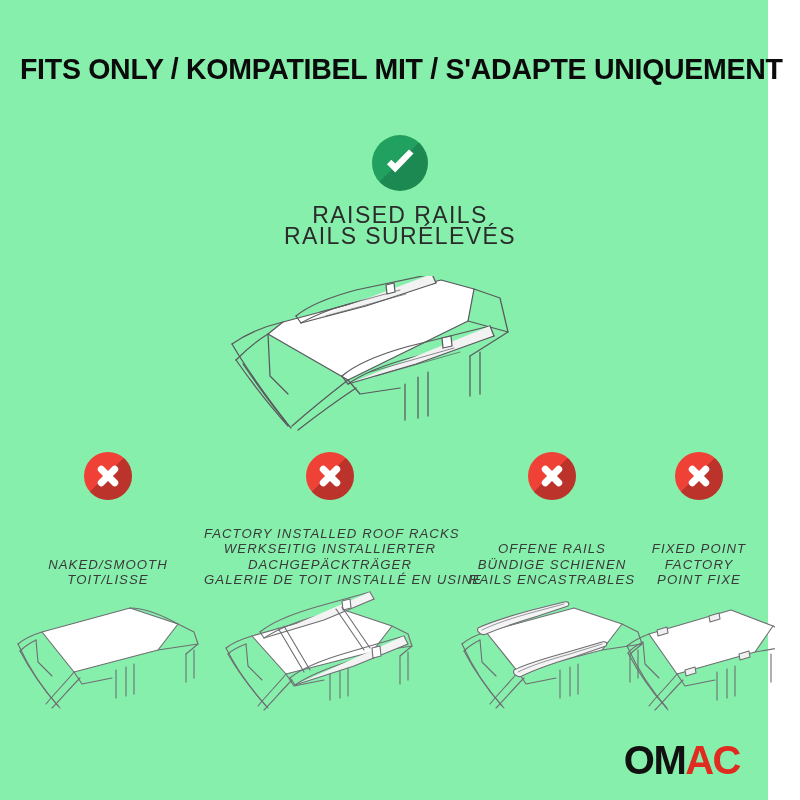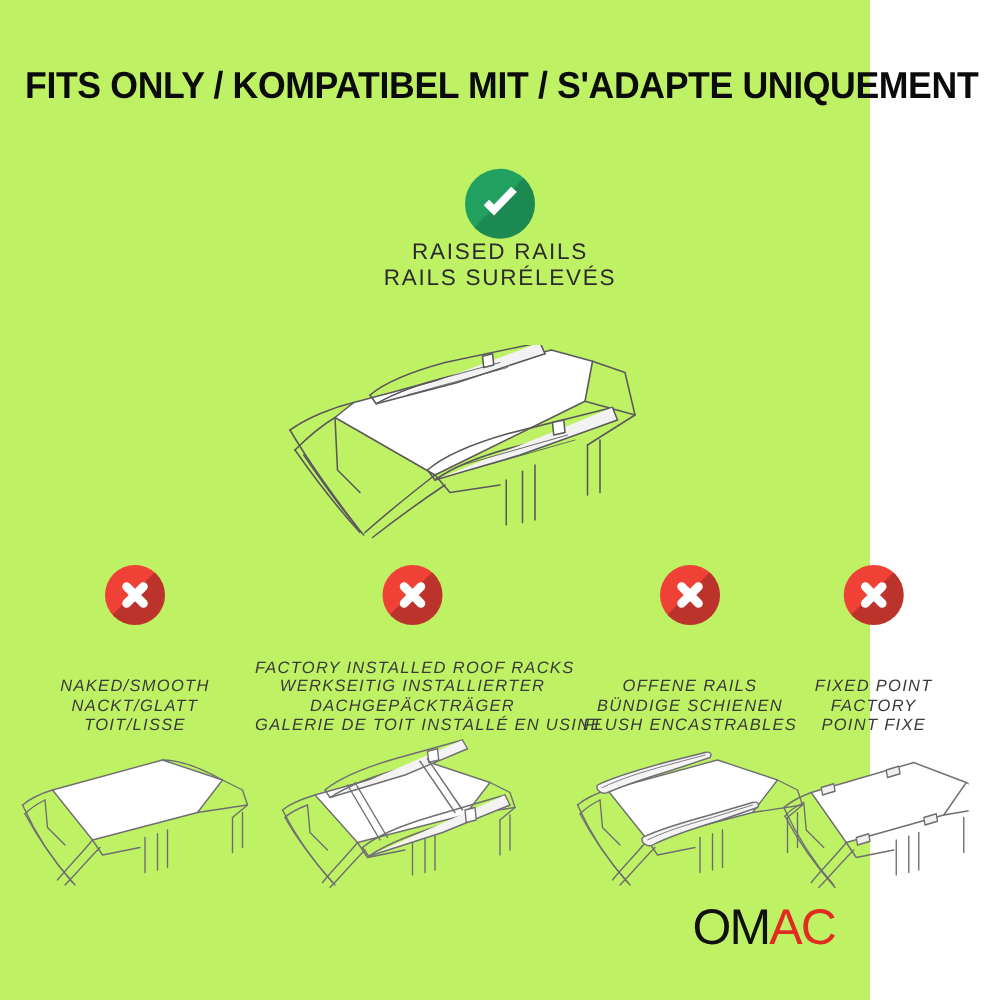--- a/index.html
+++ b/index.html
@@ -11,8 +11,8 @@
   }
   #page {
     position: relative;
-    width: 696px; height: 800px;
-    background: #bef264;
+    width: 768px; height: 800px;
+    background: #86efac;
   }
 
   

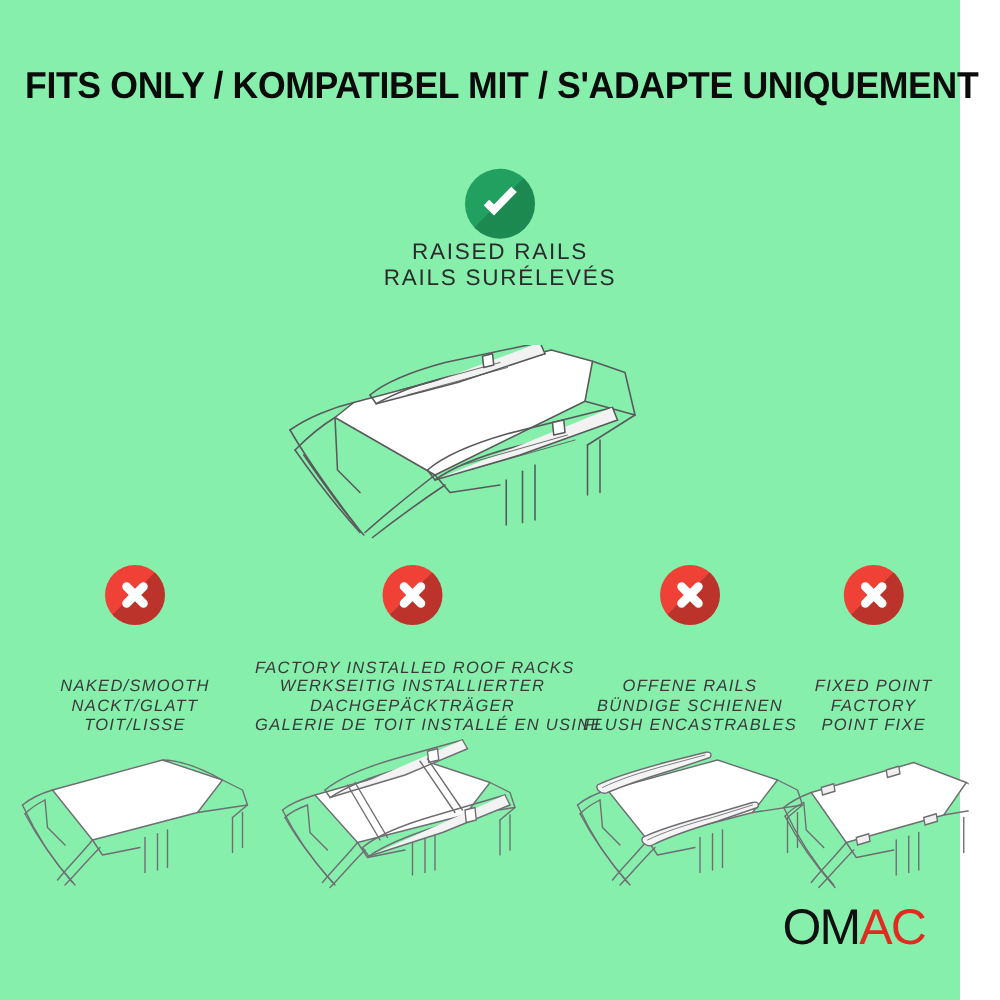--- a/index.html
+++ b/index.html
@@ -57,7 +57,8 @@
   .badge svg { position: absolute; left: 0; top: 0; }
 
   .ok-label {
-    font-size: 18px;
+    margin-top: 14px;
+    font-size: 23px;
     line-height: 21px;
     letter-spacing: 1.4px;
     color: #2b2b2b;

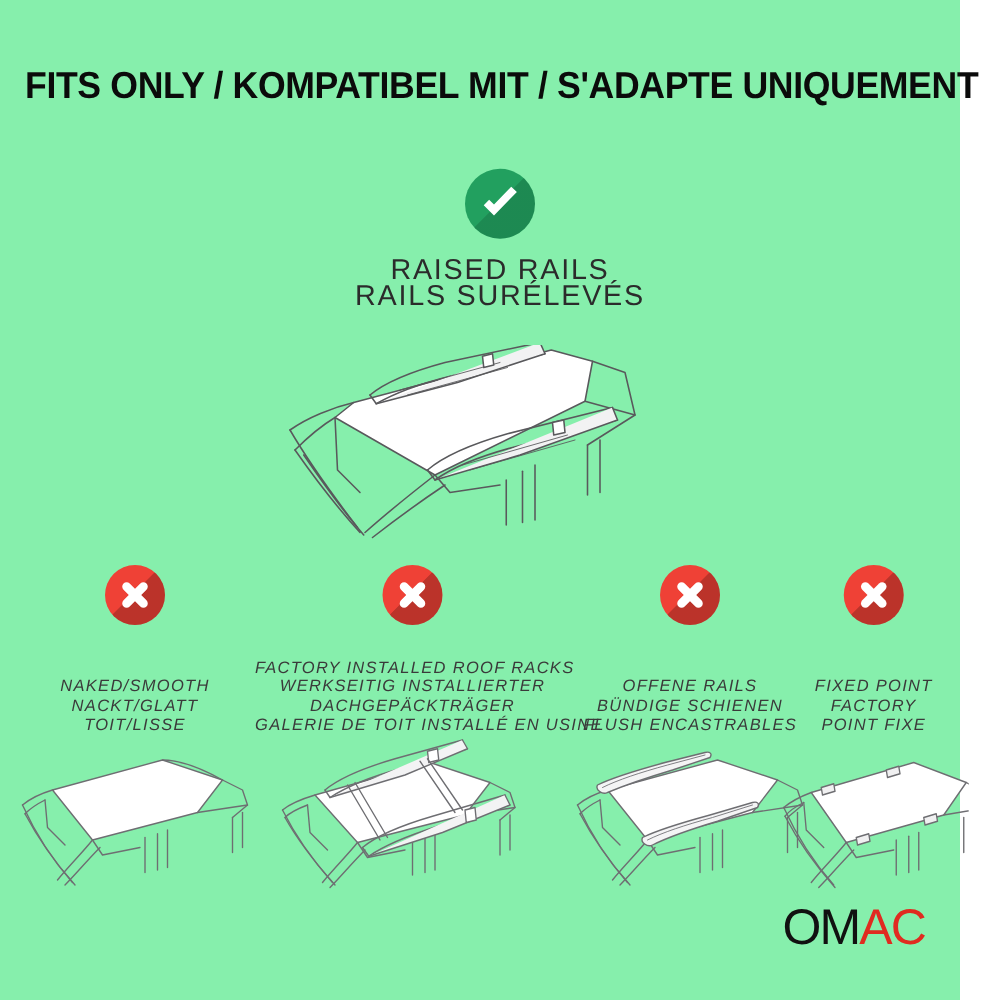--- a/index.html
+++ b/index.html
@@ -211,7 +211,6 @@
       <div class="label-slot">
         <div class="x-label">
           <div>NAKED/SMOOTH</div>
-          <div>NACKT/GLATT</div>
           <div>TOIT/LISSE</div>
         </div>
       </div>

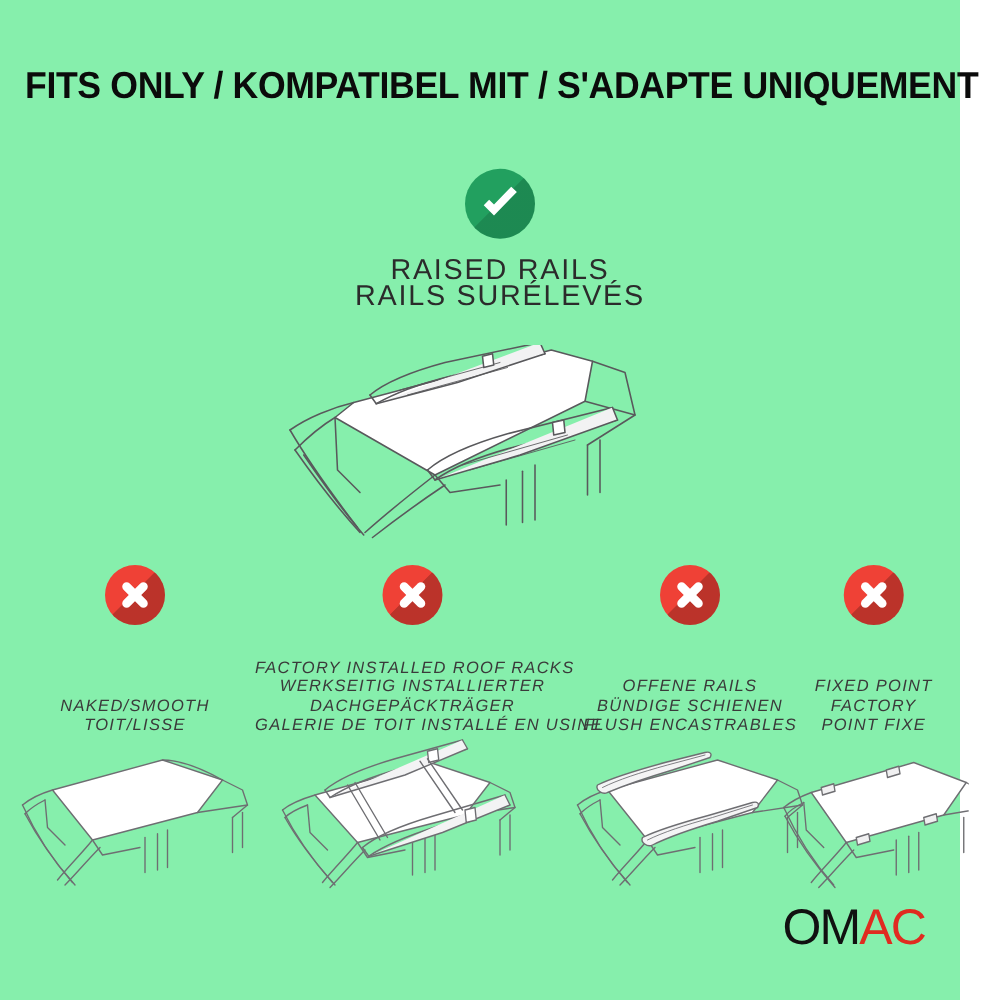--- a/index.html
+++ b/index.html
@@ -315,7 +315,7 @@
         <div class="x-label">
           <div>OFFENE RAILS</div>
           <div>BÜNDIGE SCHIENEN</div>
-          <div>FLUSH ENCASTRABLES</div>
+          <div>RAILS ENCASTRABLES</div>
         </div>
       </div>
       <div class="art">

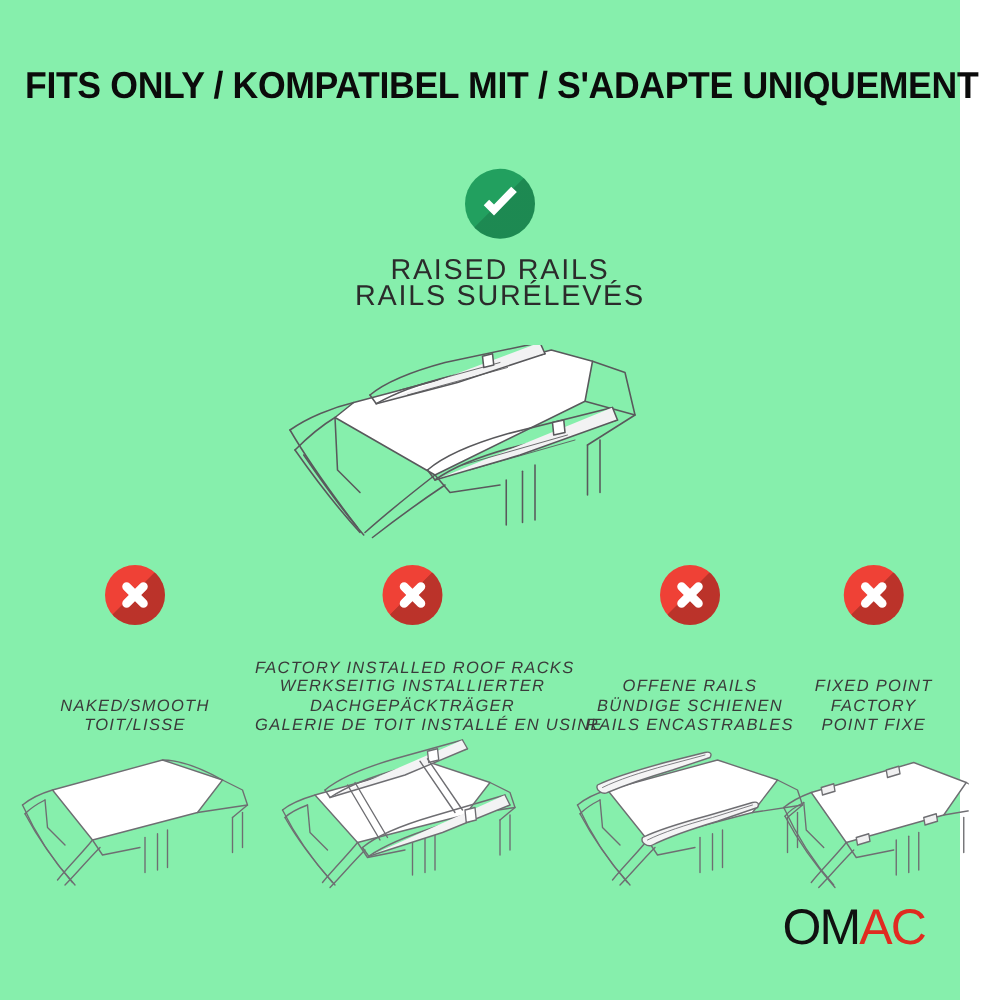--- a/index.html
+++ b/index.html
@@ -118,9 +118,9 @@
   
   .logo {
     position: absolute;
-    right: 28px; bottom: 38px;
+    right: 28px; bottom: 20px;
     font-size: 40px;
-    font-weight: normal;
+    font-weight: bold;
     letter-spacing: -1.5px;
     line-height: 40px;
     font-family: "Liberation Sans", sans-serif;

